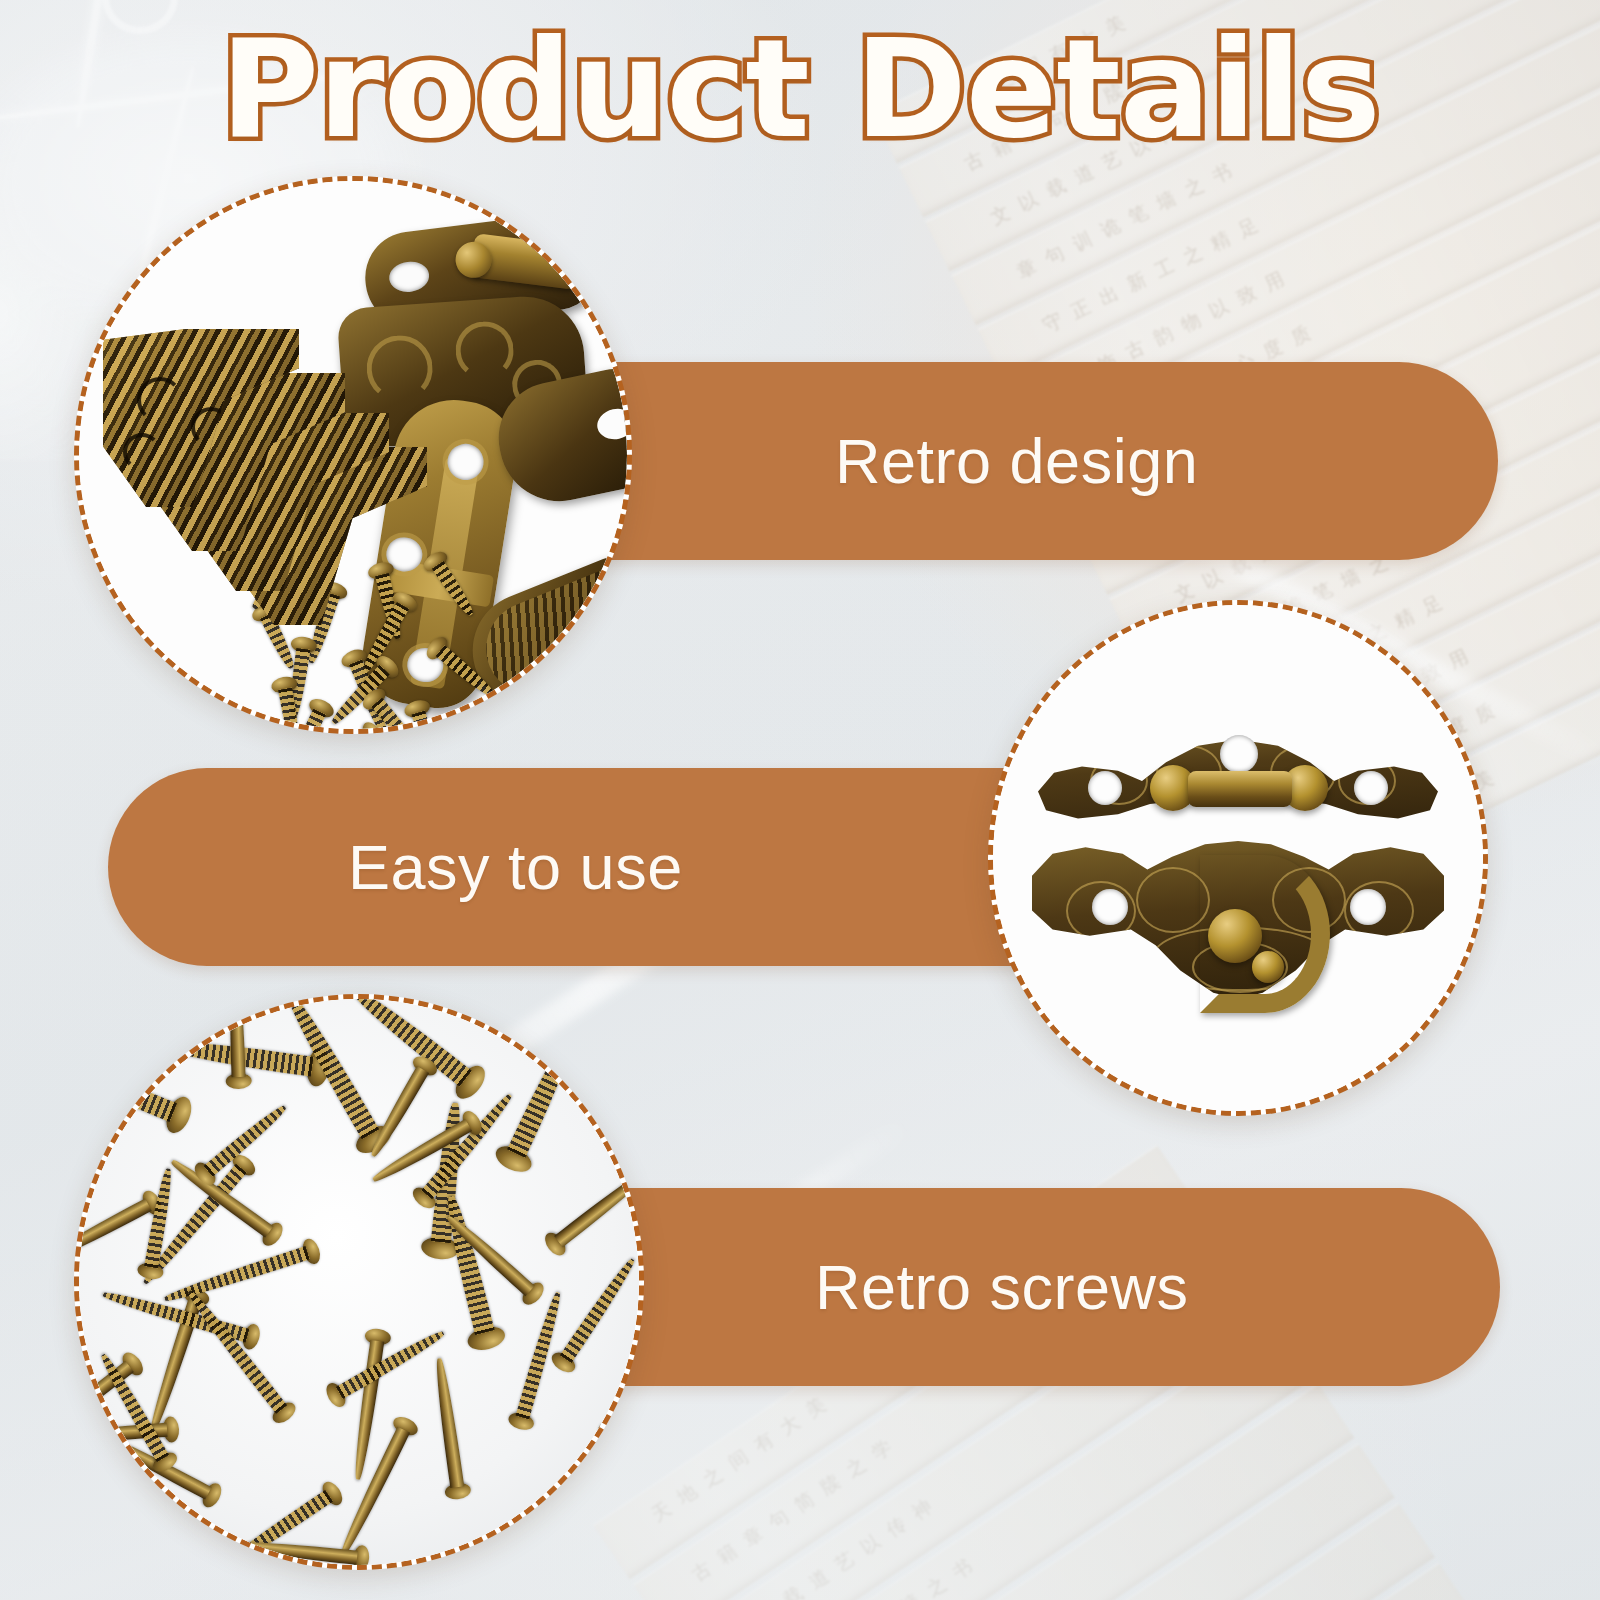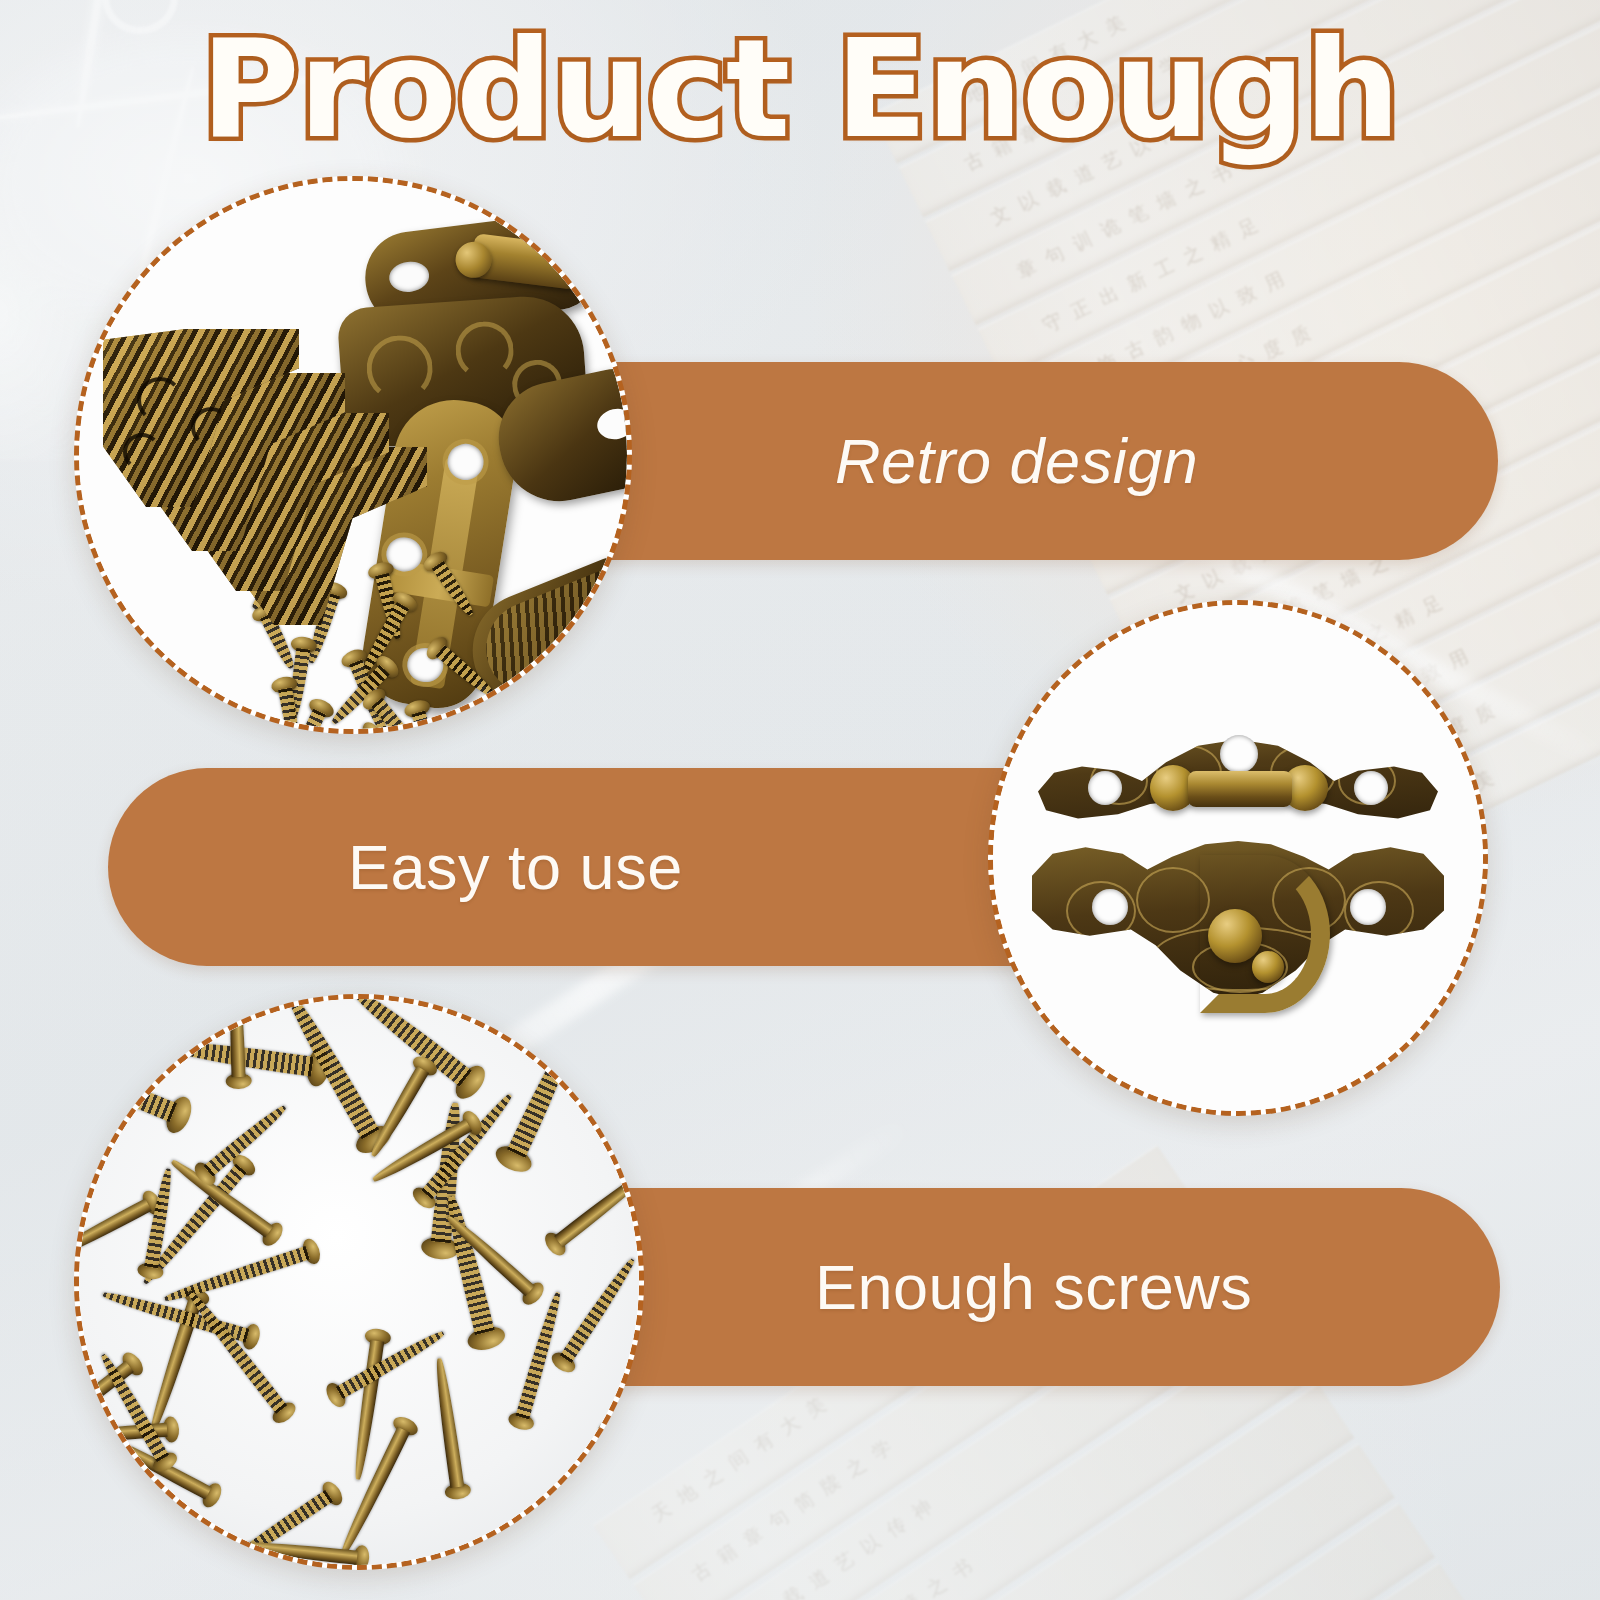--- a/index.html
+++ b/index.html
@@ -353,7 +353,7 @@
   <div class="sheen c"></div>
   <div class="bg-veil"></div>
 
-  <div class="title lbl">Product Enough</div>
+  <div class="title lbl">Product Details</div>
 
   <div class="bar" id="bar-retro">
     <span>Retro design</span>

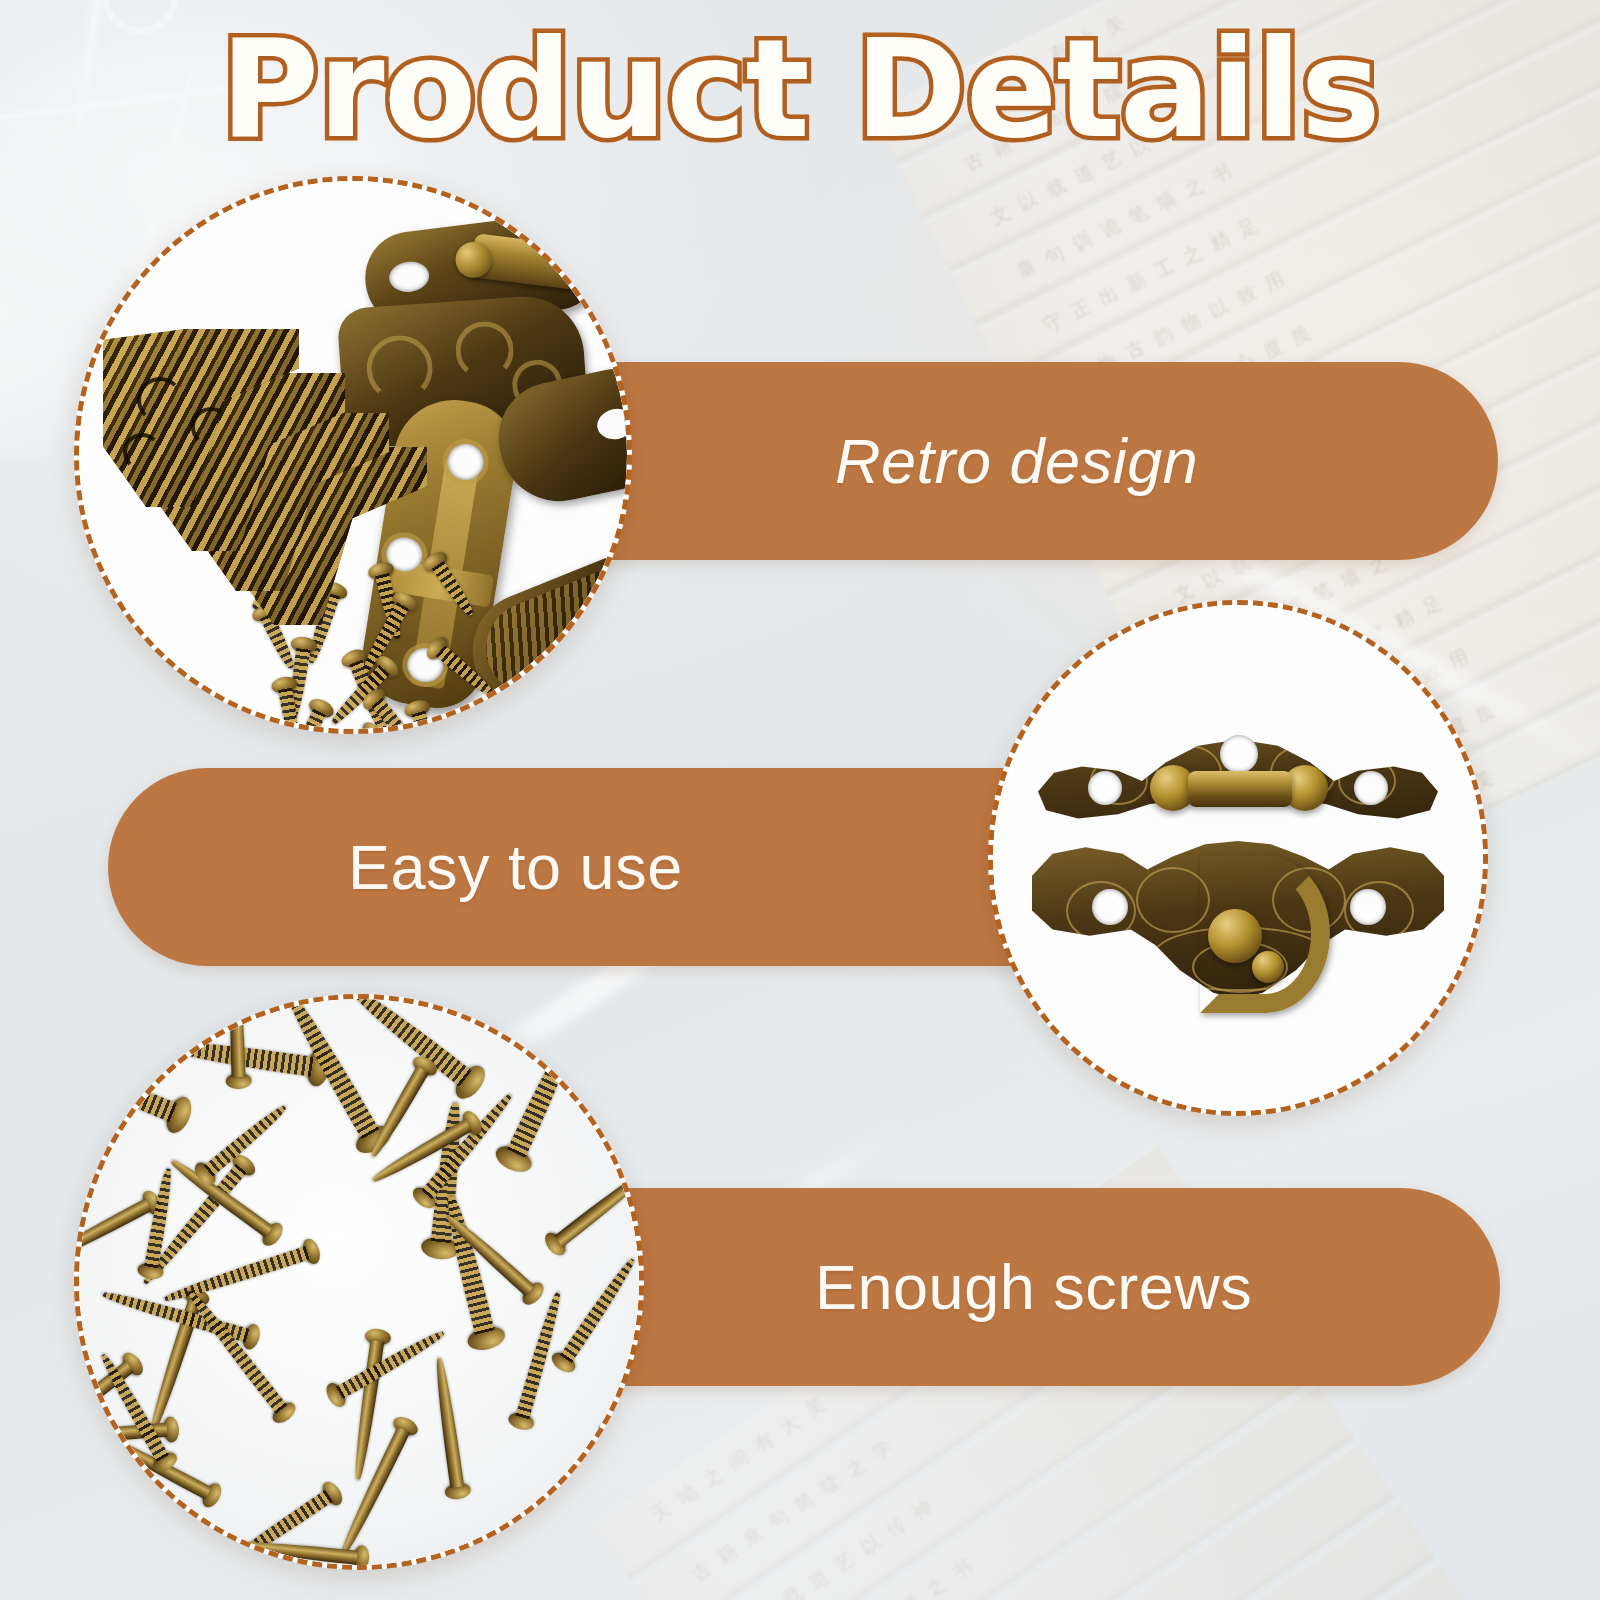--- a/index.html
+++ b/index.html
@@ -98,7 +98,7 @@
     text-shadow:0 2px 3px rgba(110,60,20,.18);
   }
   #bar-retro{left:430px;top:362px;width:1068px;border-radius:40px 99px 99px 40px;}
-  #bar-retro span{margin-left:405px;font-style:italic;}
+  #bar-retro span{margin-left:405px;}
   #bar-easy{left:108px;top:768px;width:1010px;border-radius:99px;}
   #bar-easy span{margin-left:240px;}
   #bar-screws{left:440px;top:1188px;width:1060px;border-radius:40px 99px 99px 40px;}

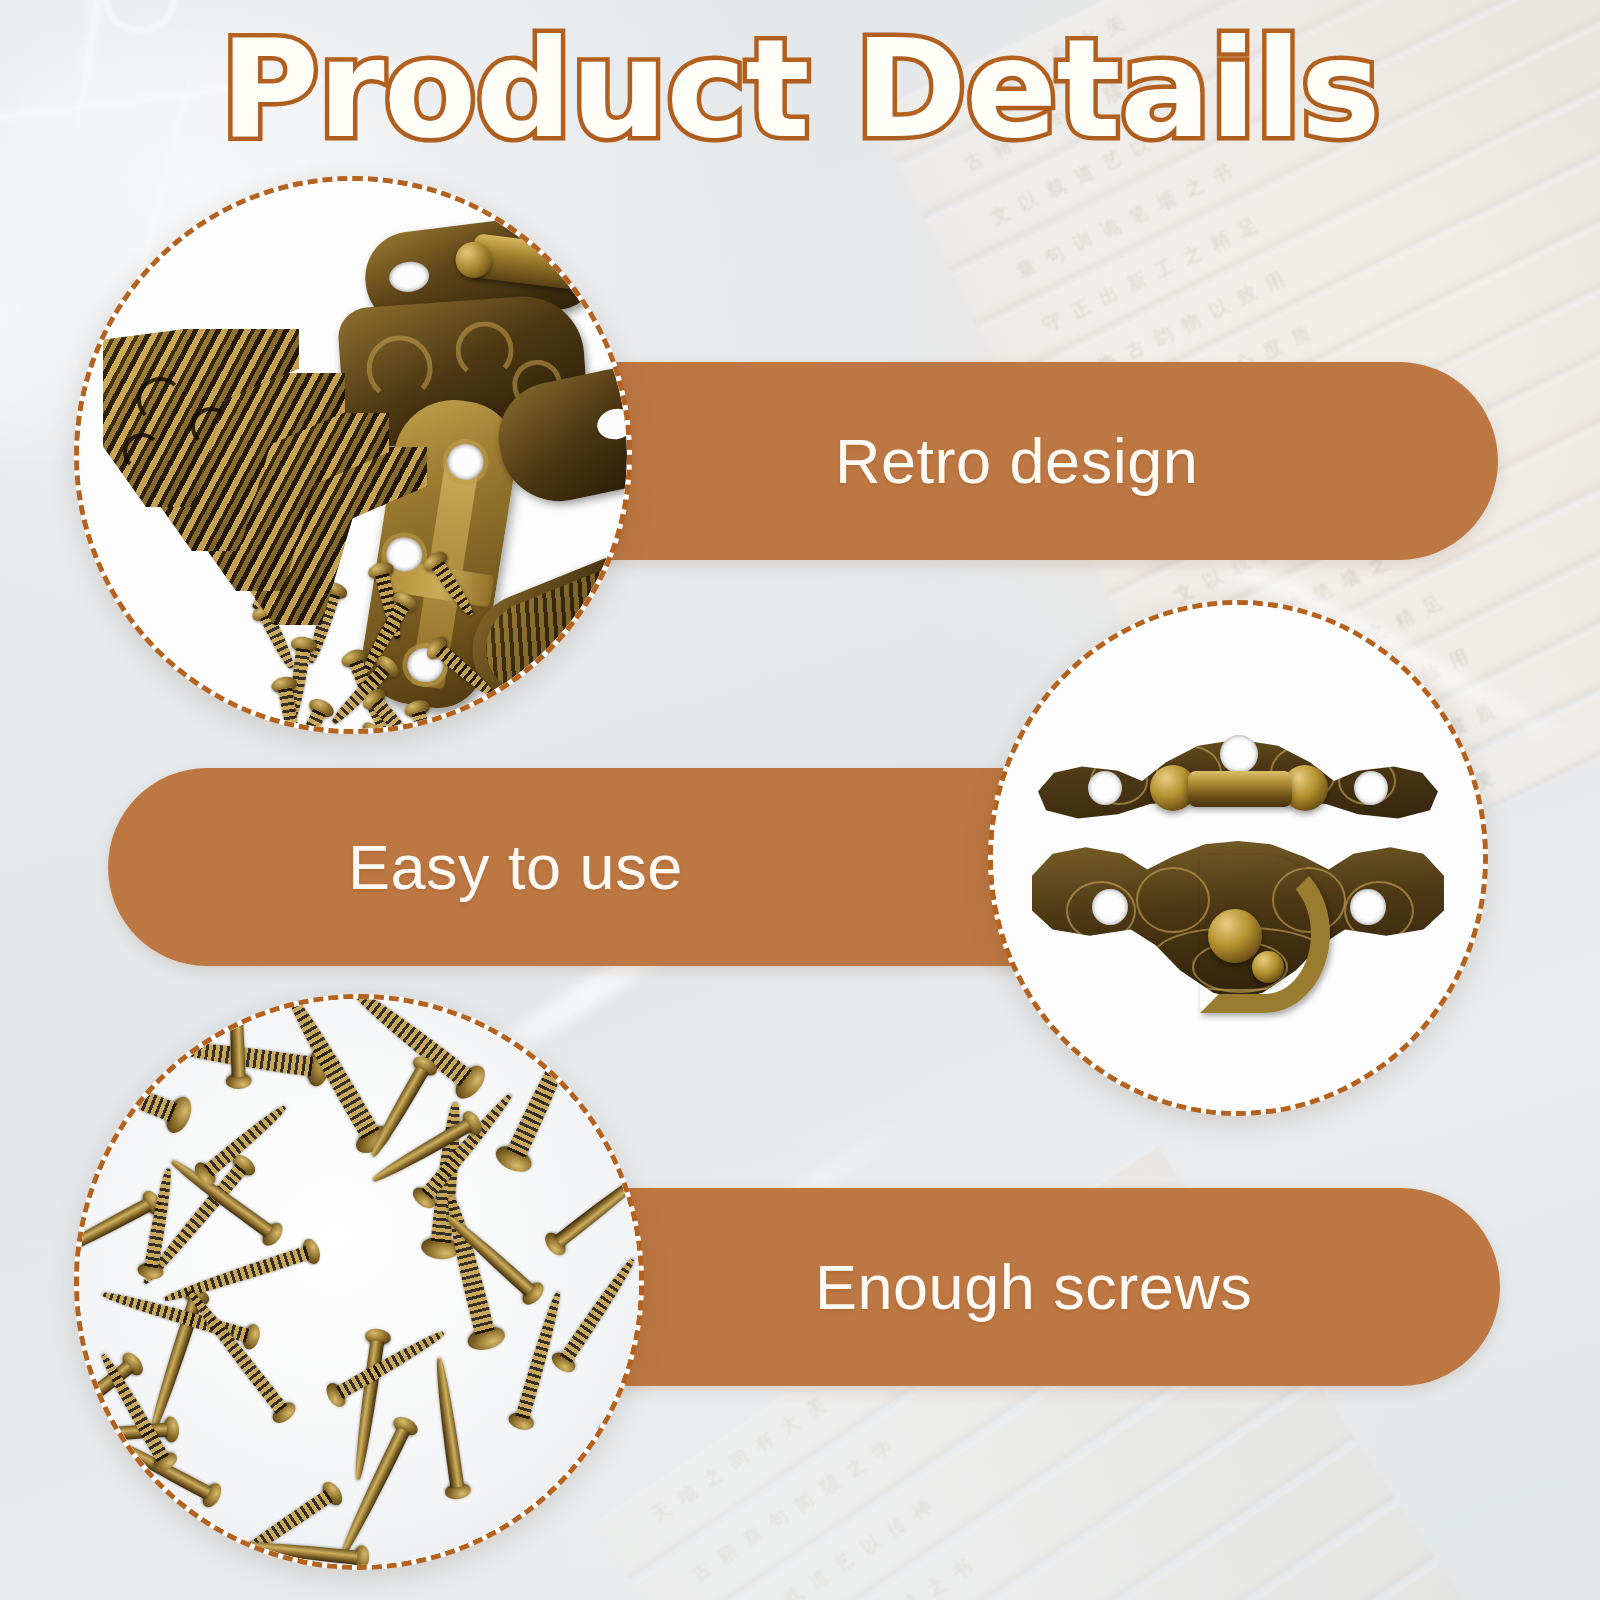--- a/index.html
+++ b/index.html
@@ -364,7 +364,7 @@
   </div>
 
   <div class="bar" id="bar-screws">
-    <span>Enough screws</span>
+    <span>Retro screws</span>
   </div>
 
   <div class="circle" id="circle-retro">

